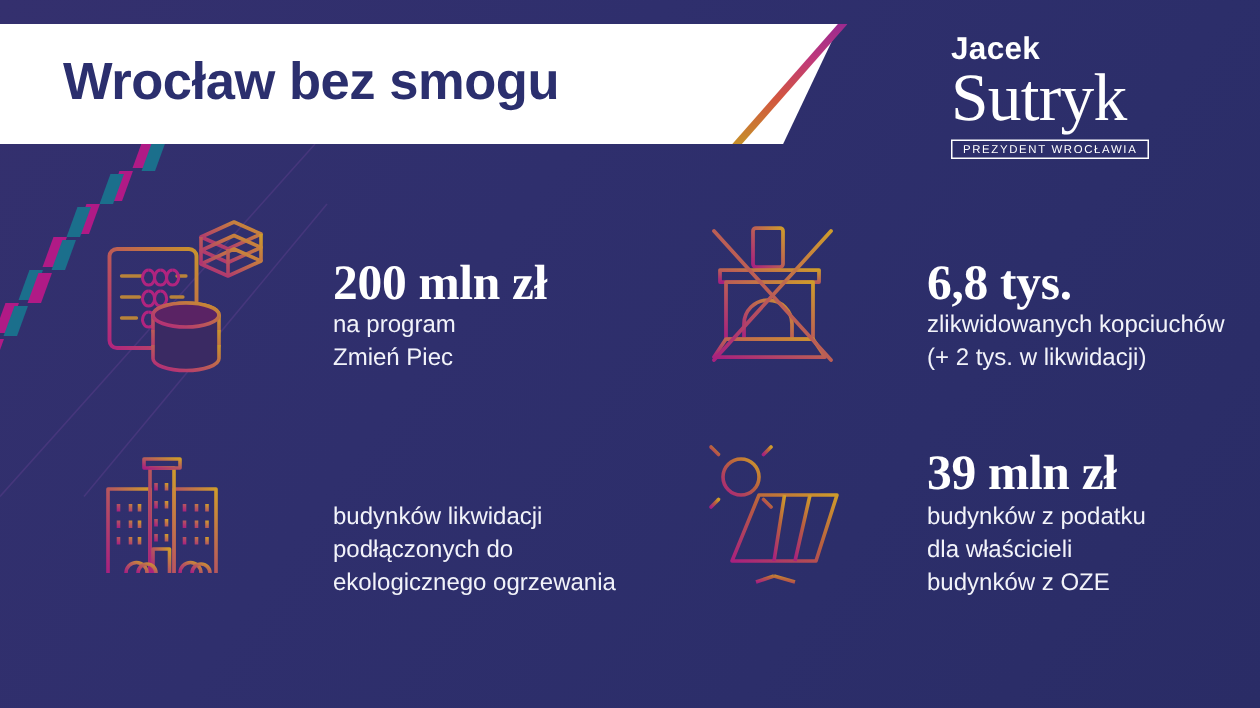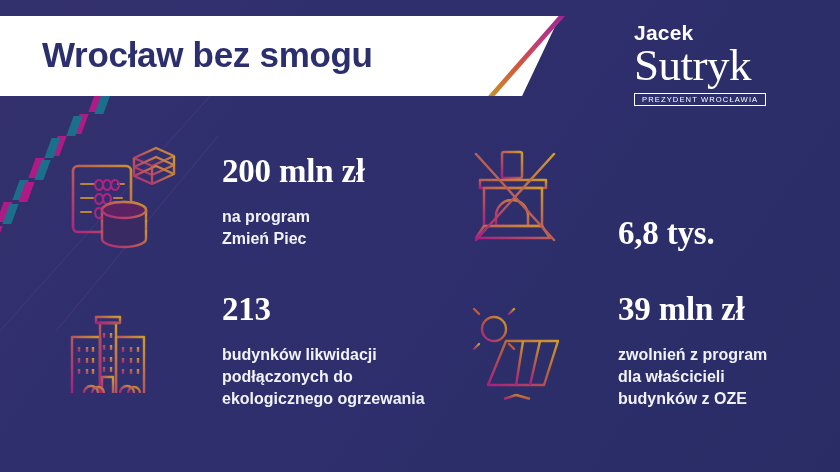--- a/index.html
+++ b/index.html
@@ -148,9 +148,9 @@
     white-space: nowrap;
   }
   .stat-desc {
-    margin-top: 18px;
+    margin-top: 0;
     font-size: 16px;
-    font-weight: 700;
+    font-weight: 400;
     color: #f2f3fa;
     line-height: 1.38;
     white-space: pre-line;

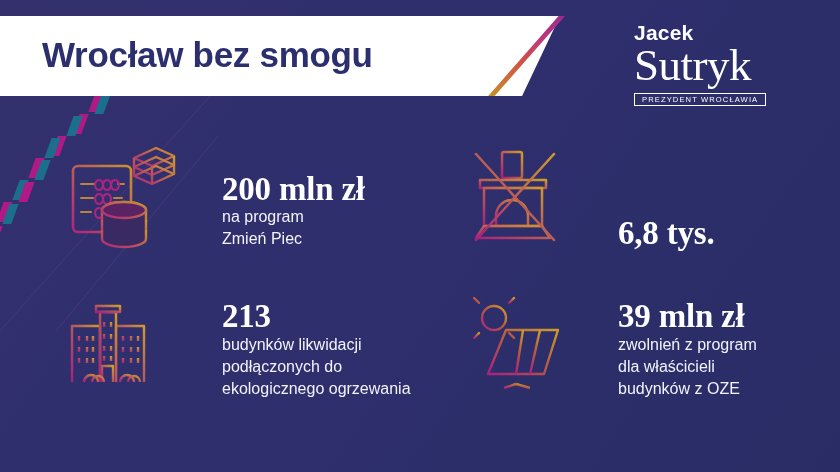--- a/index.html
+++ b/index.html
@@ -288,6 +288,8 @@
         </div>
         <div class="stat-text">
           <div class="stat-number">6,8 tys.</div>
+          <div class="stat-desc">zlikwidowanych kopciuchów
+(+ 2 tys. w likwidacji)</div>
         </div>
       </div>
     </div>

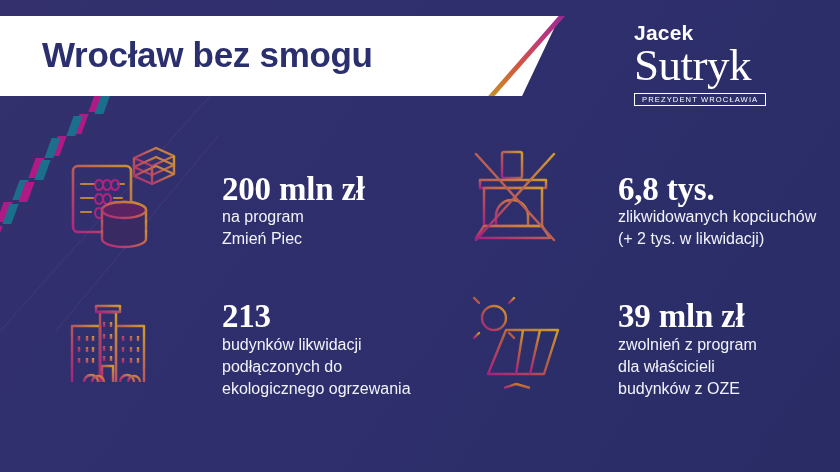--- a/index.html
+++ b/index.html
@@ -342,7 +342,6 @@
           </svg>
         </div>
         <div class="stat-text">
-          <div class="stat-number">213</div>
           <div class="stat-desc">budynków likwidacji
 podłączonych do
 ekologicznego ogrzewania</div>

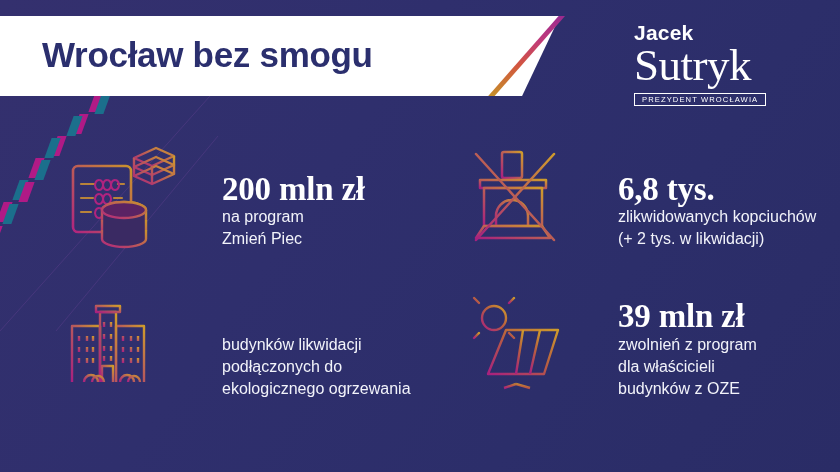--- a/index.html
+++ b/index.html
@@ -387,7 +387,7 @@
         </div>
         <div class="stat-text">
           <div class="stat-number">39 mln zł</div>
-          <div class="stat-desc">zwolnień z program
+          <div class="stat-desc">budynków z podatku
 dla właścicieli
 budynków z OZE</div>
         </div>

